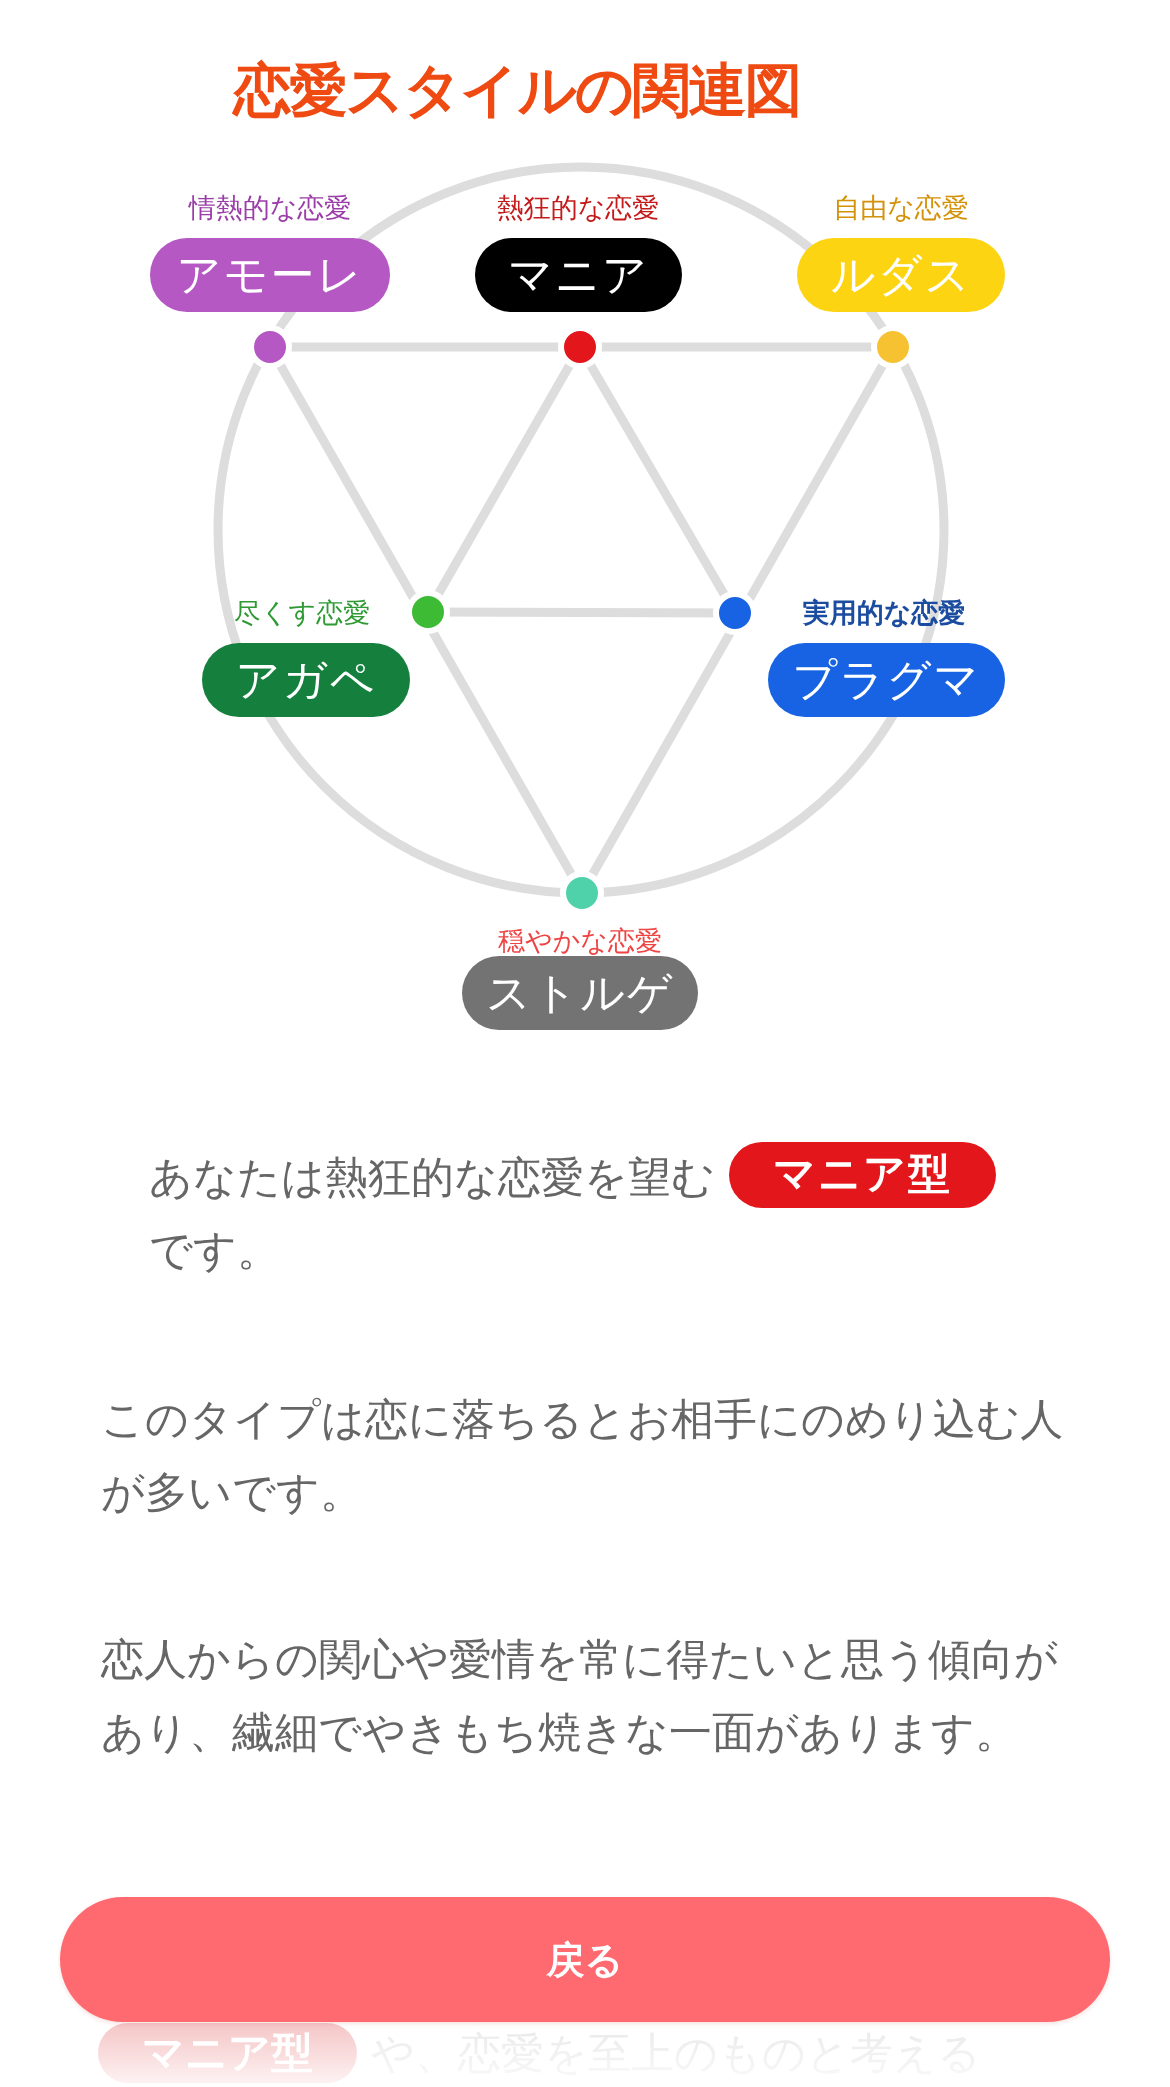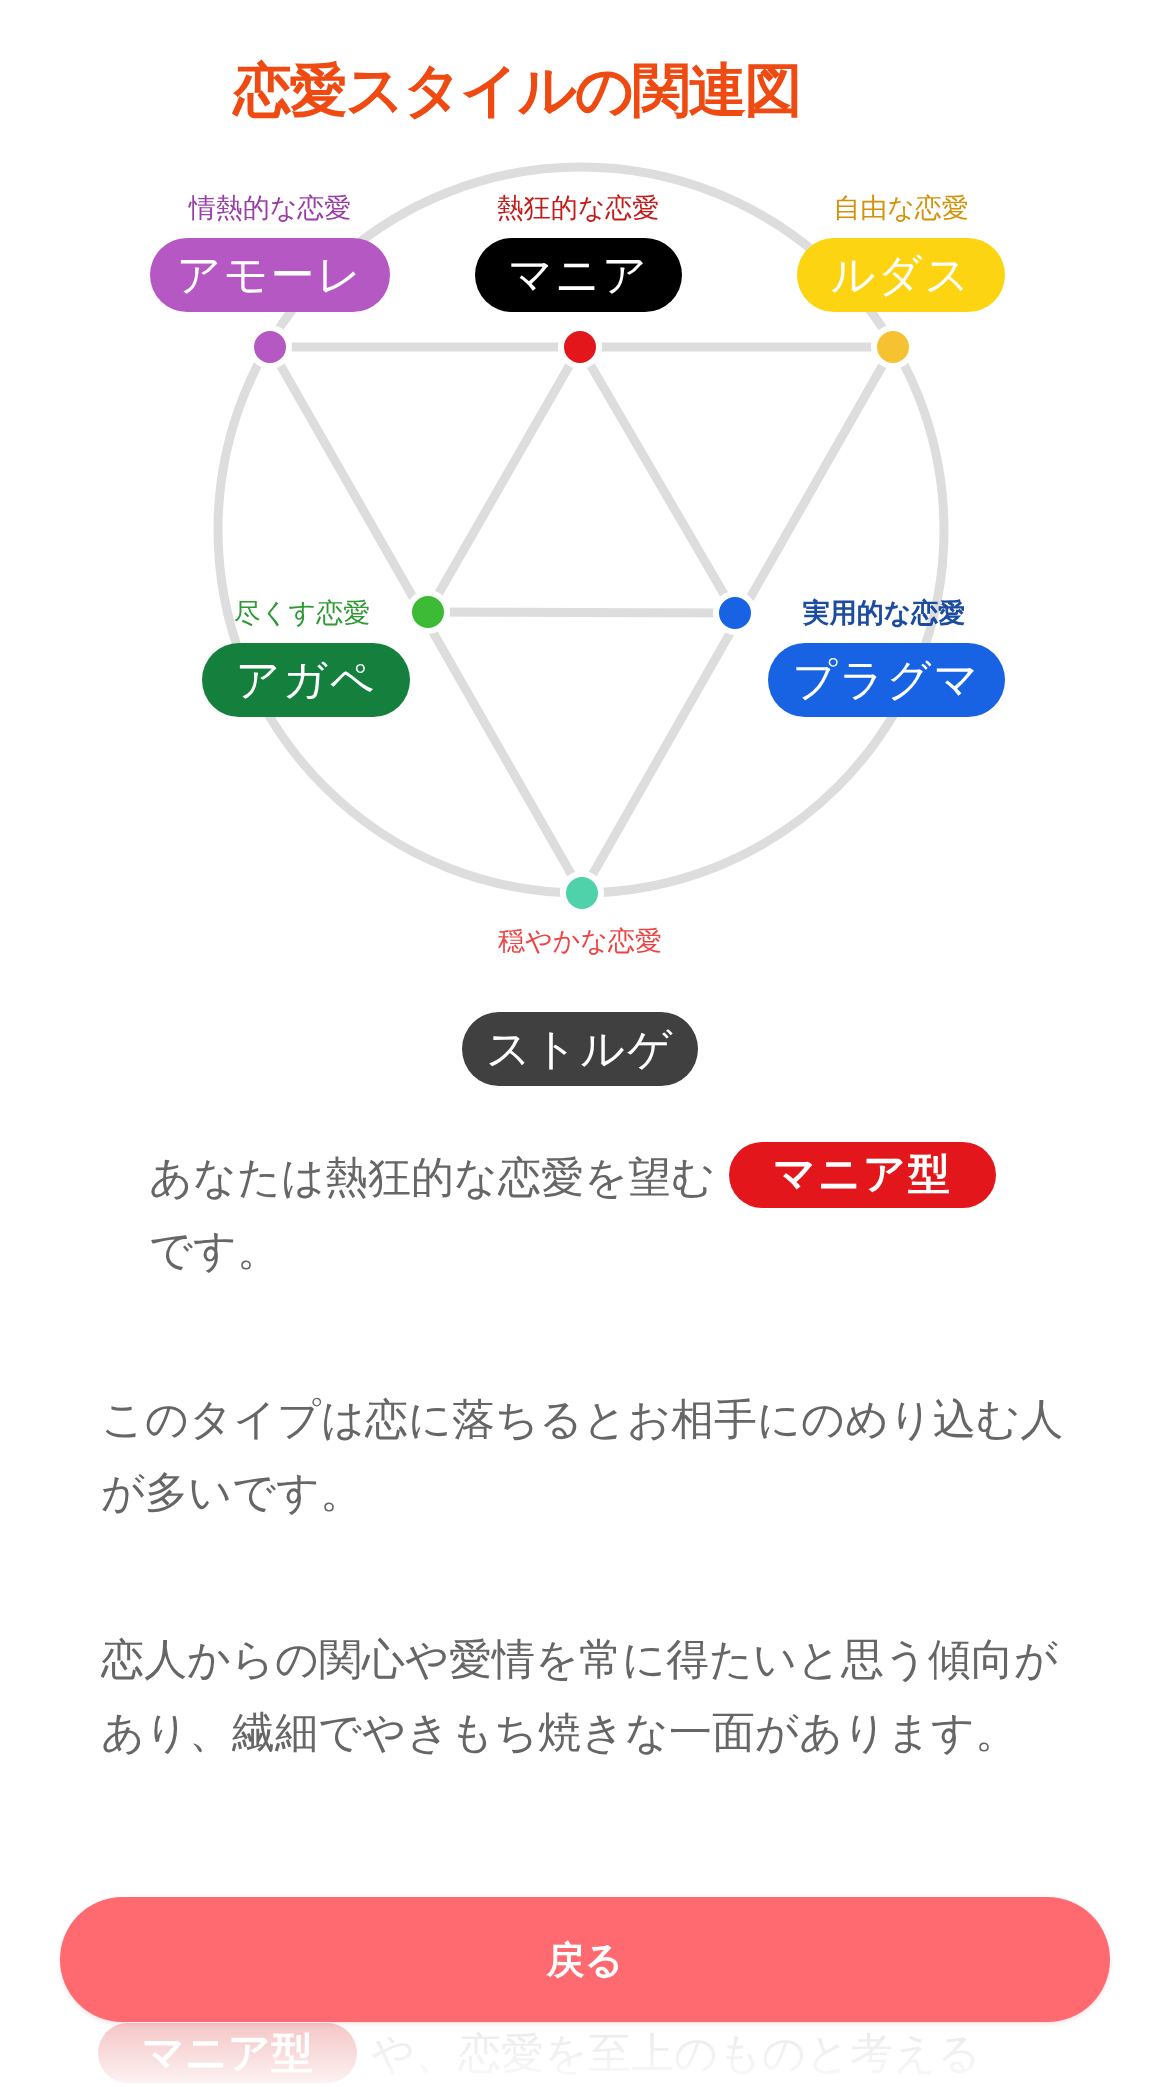--- a/index.html
+++ b/index.html
@@ -67,7 +67,7 @@
 <div class="pill" style="left:768px; top:643px; width:237px; background:#1763E3;">プラグマ</div>
 
 <div class="label" style="left:580px; top:925px; color:#ef4444;">穏やかな恋愛</div>
-<div class="pill" style="left:462px; top:1012px; width:236px; background:#404040;">ストルゲ</div>
+<div class="pill" style="left:462px; top:956px; width:236px; background:#737373;">ストルゲ</div>
 
 <div class="para" style="top:1141px;margin-left:48px;">
   <span>あなたは熱狂的な恋愛を望む</span><span class="inline-badge">マニア型</span><br>

